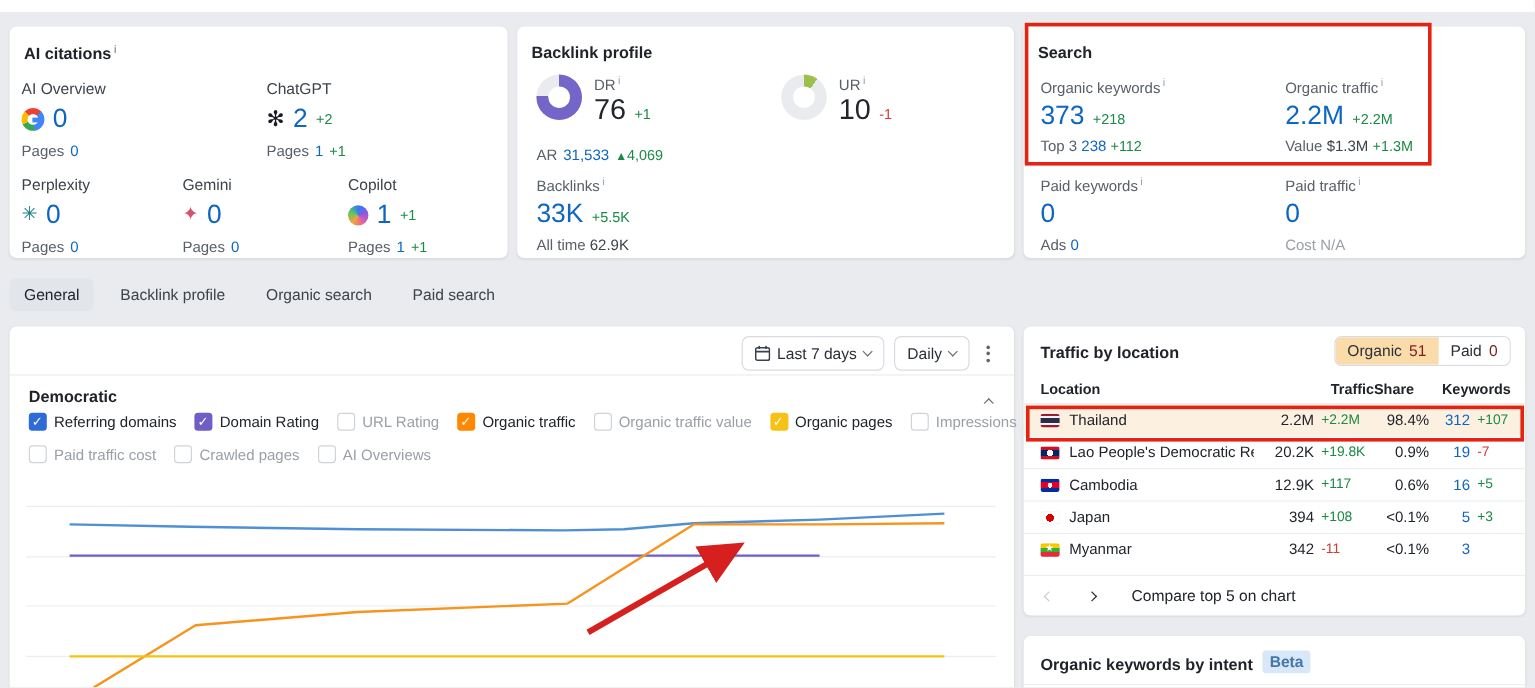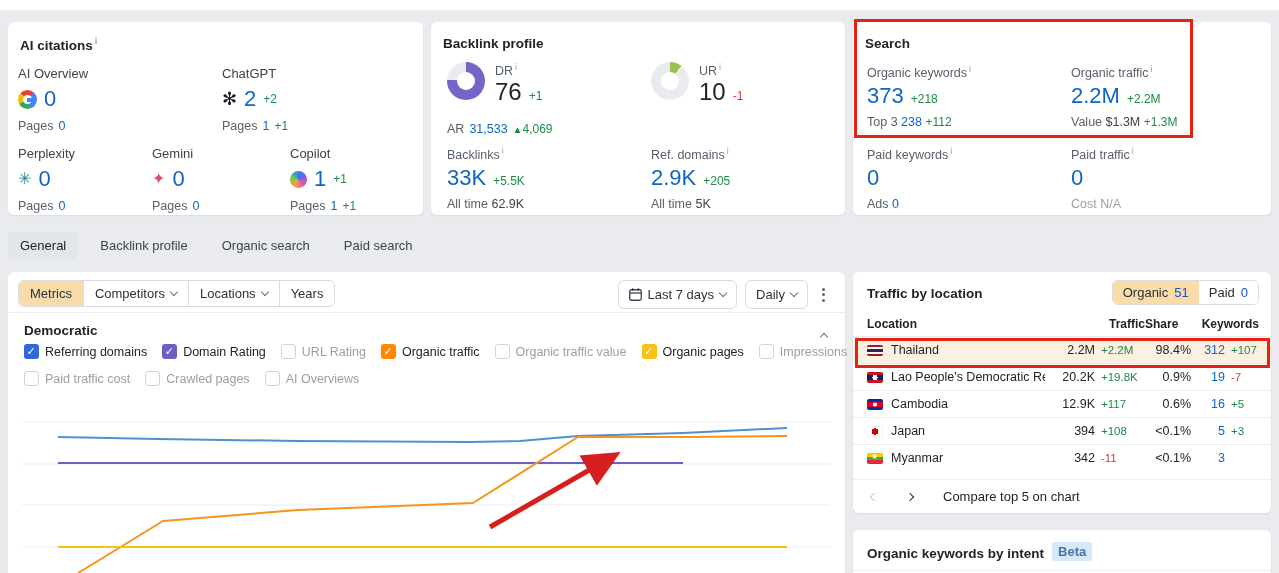--- a/index.html
+++ b/index.html
@@ -230,14 +230,6 @@
         </div>
       <div class="lbl" style="margin-top:6px;"><span>All time</span>&nbsp;<span style="color:#3c434b">62.9K</span></div>
     </div>
-    <div style="position:absolute;left:220px;top:124px;">
-      <div class="lbl"><span>Ref. domains</span><sup class="i">i</sup></div>
-      <div style="display:flex;align-items:baseline;gap:7px;margin-top:3px;">
-          <span class="big">2.9K</span>
-          <span class="chg up">+205</span>
-        </div>
-      <div class="lbl" style="margin-top:6px;"><span>All time</span>&nbsp;<span style="color:#3c434b">5K</span></div>
-    </div>
   </div>
 
   <div class="card" id="card-search">

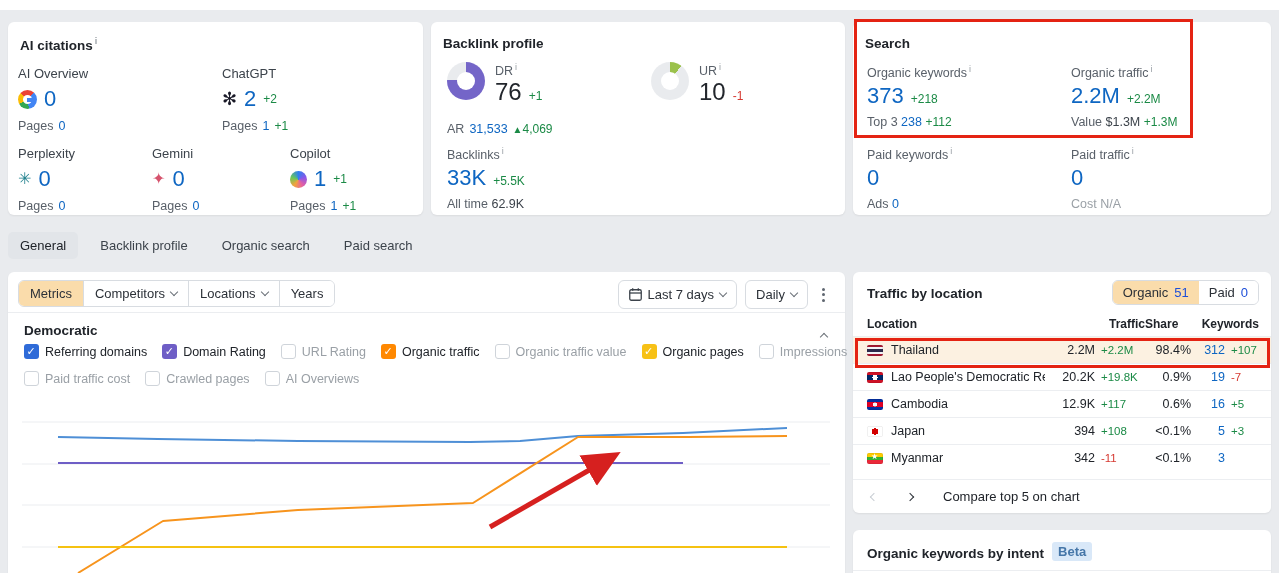--- a/index.html
+++ b/index.html
@@ -270,22 +270,6 @@
   </div>
 
   <div class="card" id="card-main">
-    <div class="seg-group">
-      <div class="seg active">
-          <span>Metrics</span>
-        </div>
-      <div class="seg">
-          <span>Competitors</span>
-          <span class="chev down"></span>
-        </div>
-      <div class="seg">
-          <span>Locations</span>
-          <span class="chev down"></span>
-        </div>
-      <div class="seg">
-          <span>Years</span>
-        </div>
-    </div>
     <div class="right-controls">
       <div class="btn">
         <svg width="13" height="13" viewBox="0 0 13 13">

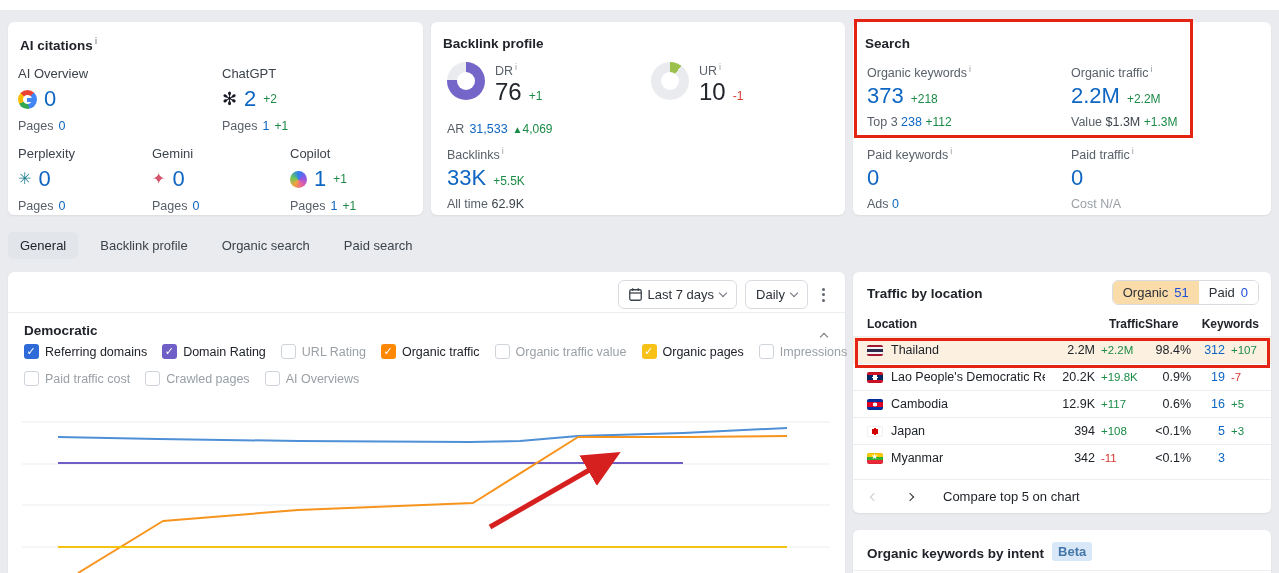--- a/index.html
+++ b/index.html
@@ -88,7 +88,7 @@
   #card-traffic { left:853px; top:272px; width:418px; height:241px; }
   .toggle-group { position:absolute; right:12px; top:8px; display:inline-flex; border:1px solid #d8dce1; border-radius:6px; overflow:hidden; }
   .toggle { padding:4px 10px; font-size:13px; color:#2c3138; display:flex; gap:6px; align-items:center; background:#fff; cursor:pointer; }
-  .toggle .cnt { color:#1d4ed8; }
+  .toggle .cnt { color:#7f1d1d; }
   .toggle.active { background:#fadcab; border:none; }
   .tbl { position:absolute; left:0; top:40px; width:100%; }
   .tbl-head, .tbl-row { display:flex; align-items:center; padding:0 12px 0 14px; }

